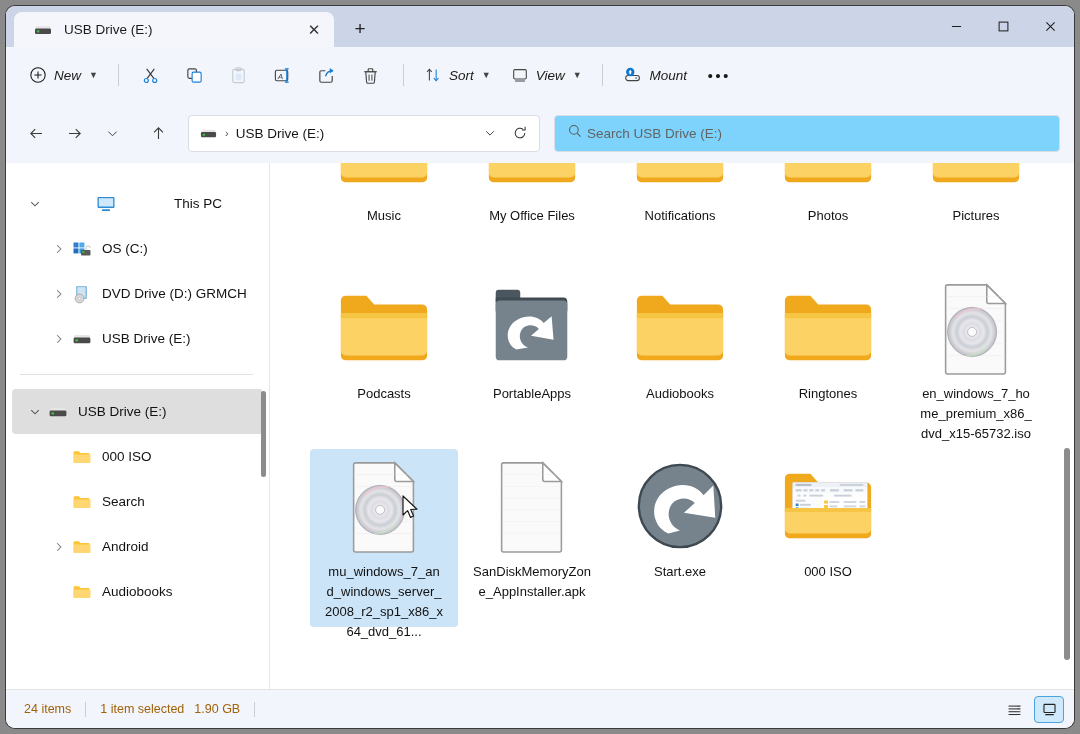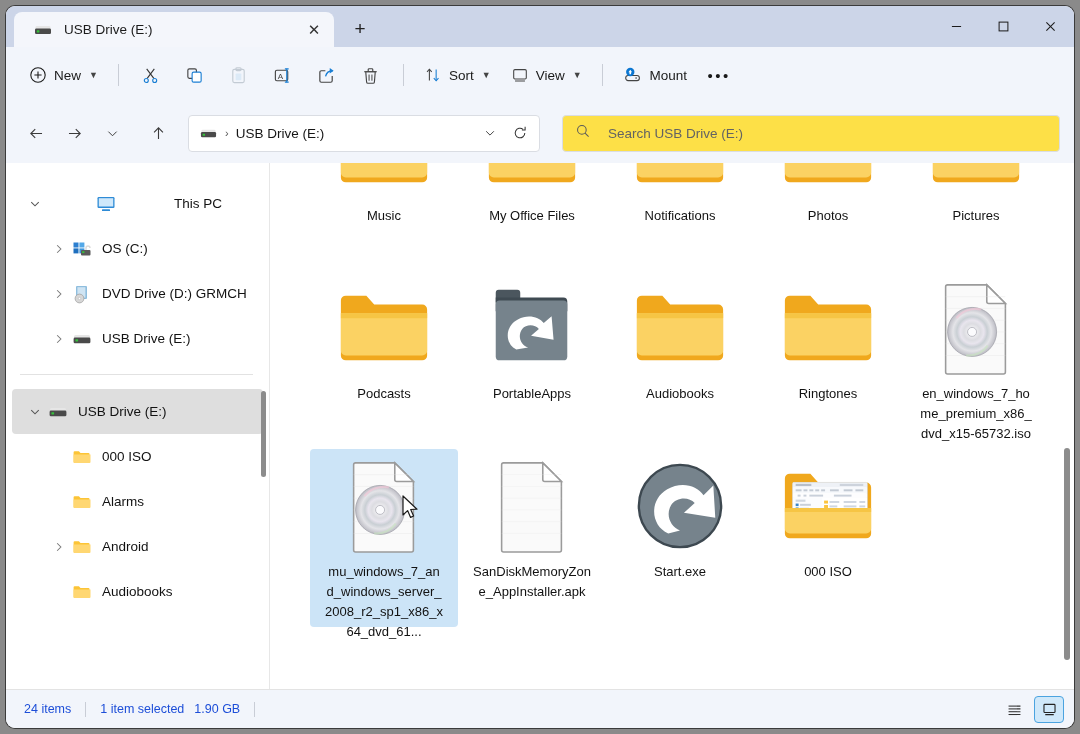--- a/index.html
+++ b/index.html
@@ -90,6 +90,7 @@
     color: #1a1a1a;
     font-size: 13.5px;
     white-space: nowrap;
+    font-style: italic;
   }
   .tb-btn.icononly { width: 42px; padding: 0; }
   .tb-sep { width: 1px; height: 22px; background: #c9cdd6; margin: 0 9px; }

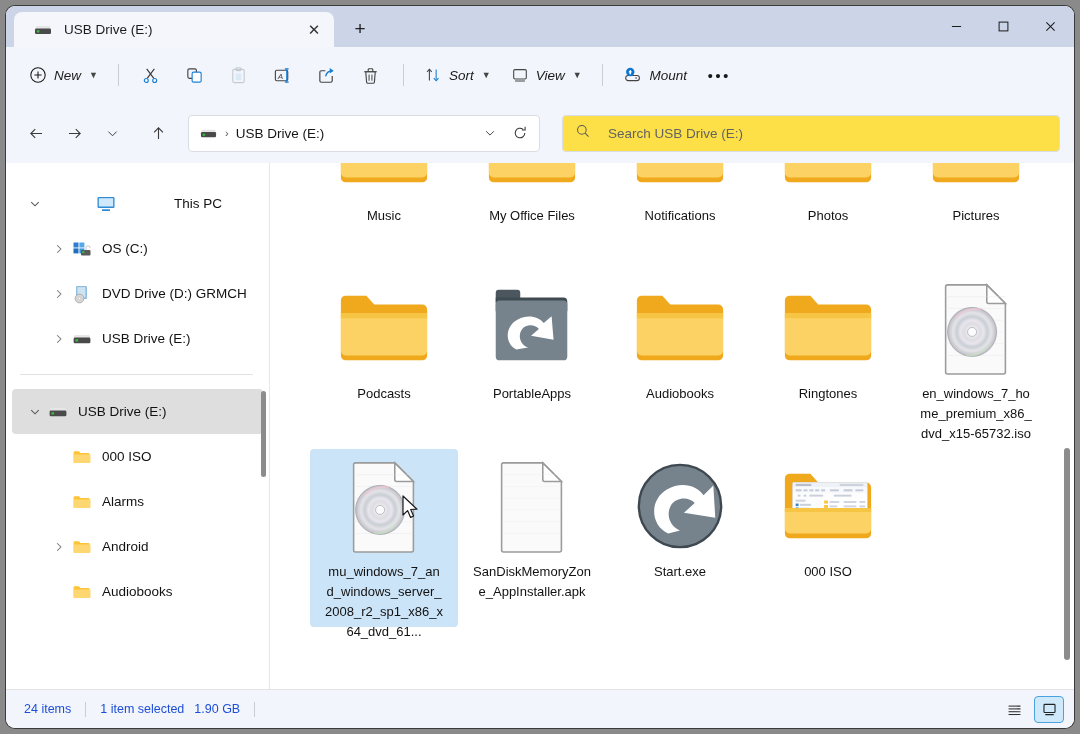--- a/index.html
+++ b/index.html
@@ -134,13 +134,13 @@
   .searchbox {
     flex: 1 1 auto;
     height: 37px;
-    margin-left: 20px;
-    background: #fde047;
+    margin-left: 12px;
+    background: #7dd3fc;
     border: 1px solid #dadde3;
     border-radius: 4px;
     display: flex; align-items: center;
     padding: 0 12px;
-    gap: 17px;
+    gap: 4px;
   }
   .search-ph { font-size: 13.5px; color: #636363; }
 

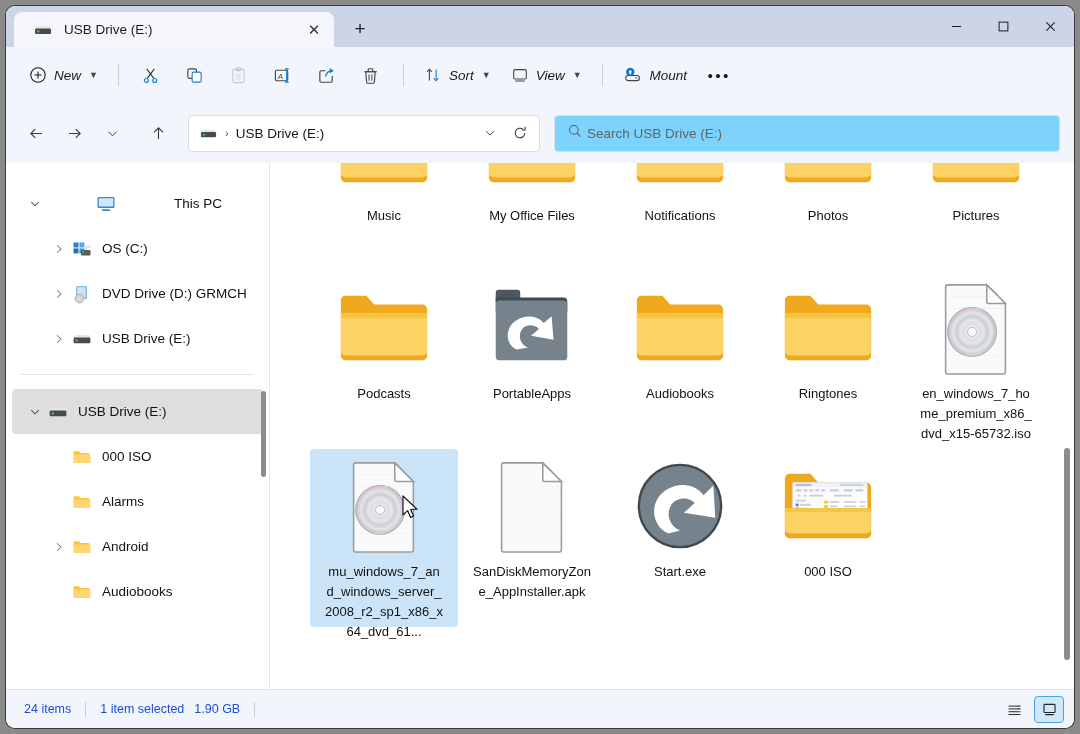--- a/index.html
+++ b/index.html
@@ -548,7 +548,7 @@
                 <path d="M1.6 7.6 h16.9 V15 a1 1 0 0 1 -1 1 H2.6 a1 1 0 0 1 -1 -1 Z" fill="#ffd772"></path>
               </svg>
             </span>
-            <span class="tree-label">Alarms</span>
+            <span class="tree-label">Search</span>
           </div>
           <div class="tree-item" style="padding-left: 34px;">
             <span class="twisty">

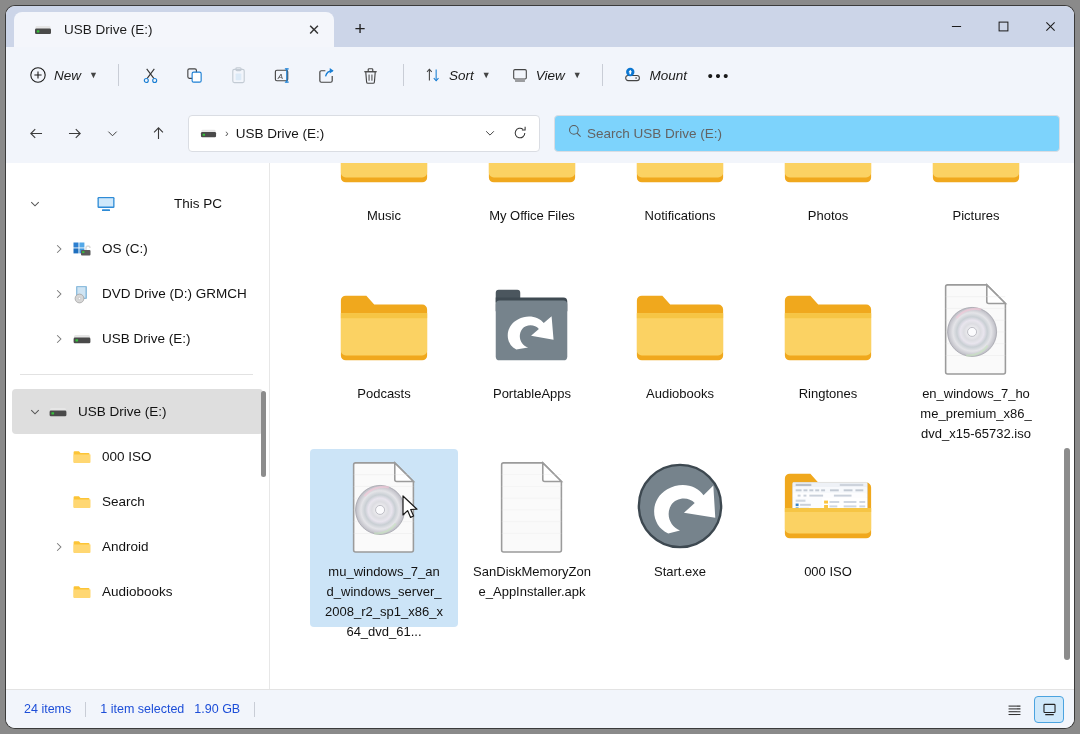--- a/index.html
+++ b/index.html
@@ -238,7 +238,7 @@
     align-items: center;
     padding: 0 10px 0 18px;
   }
-  .st-text { font-size: 12.5px; color: #1d4ed8; }
+  .st-text { font-size: 12.5px; color: #a16207; }
   .st-sep { width: 1px; height: 15px; background: #c9cdd6; margin: 0 14px; }
   .st-right { margin-left: auto; display: flex; align-items: center; gap: 5px; }
   .vw-btn {

